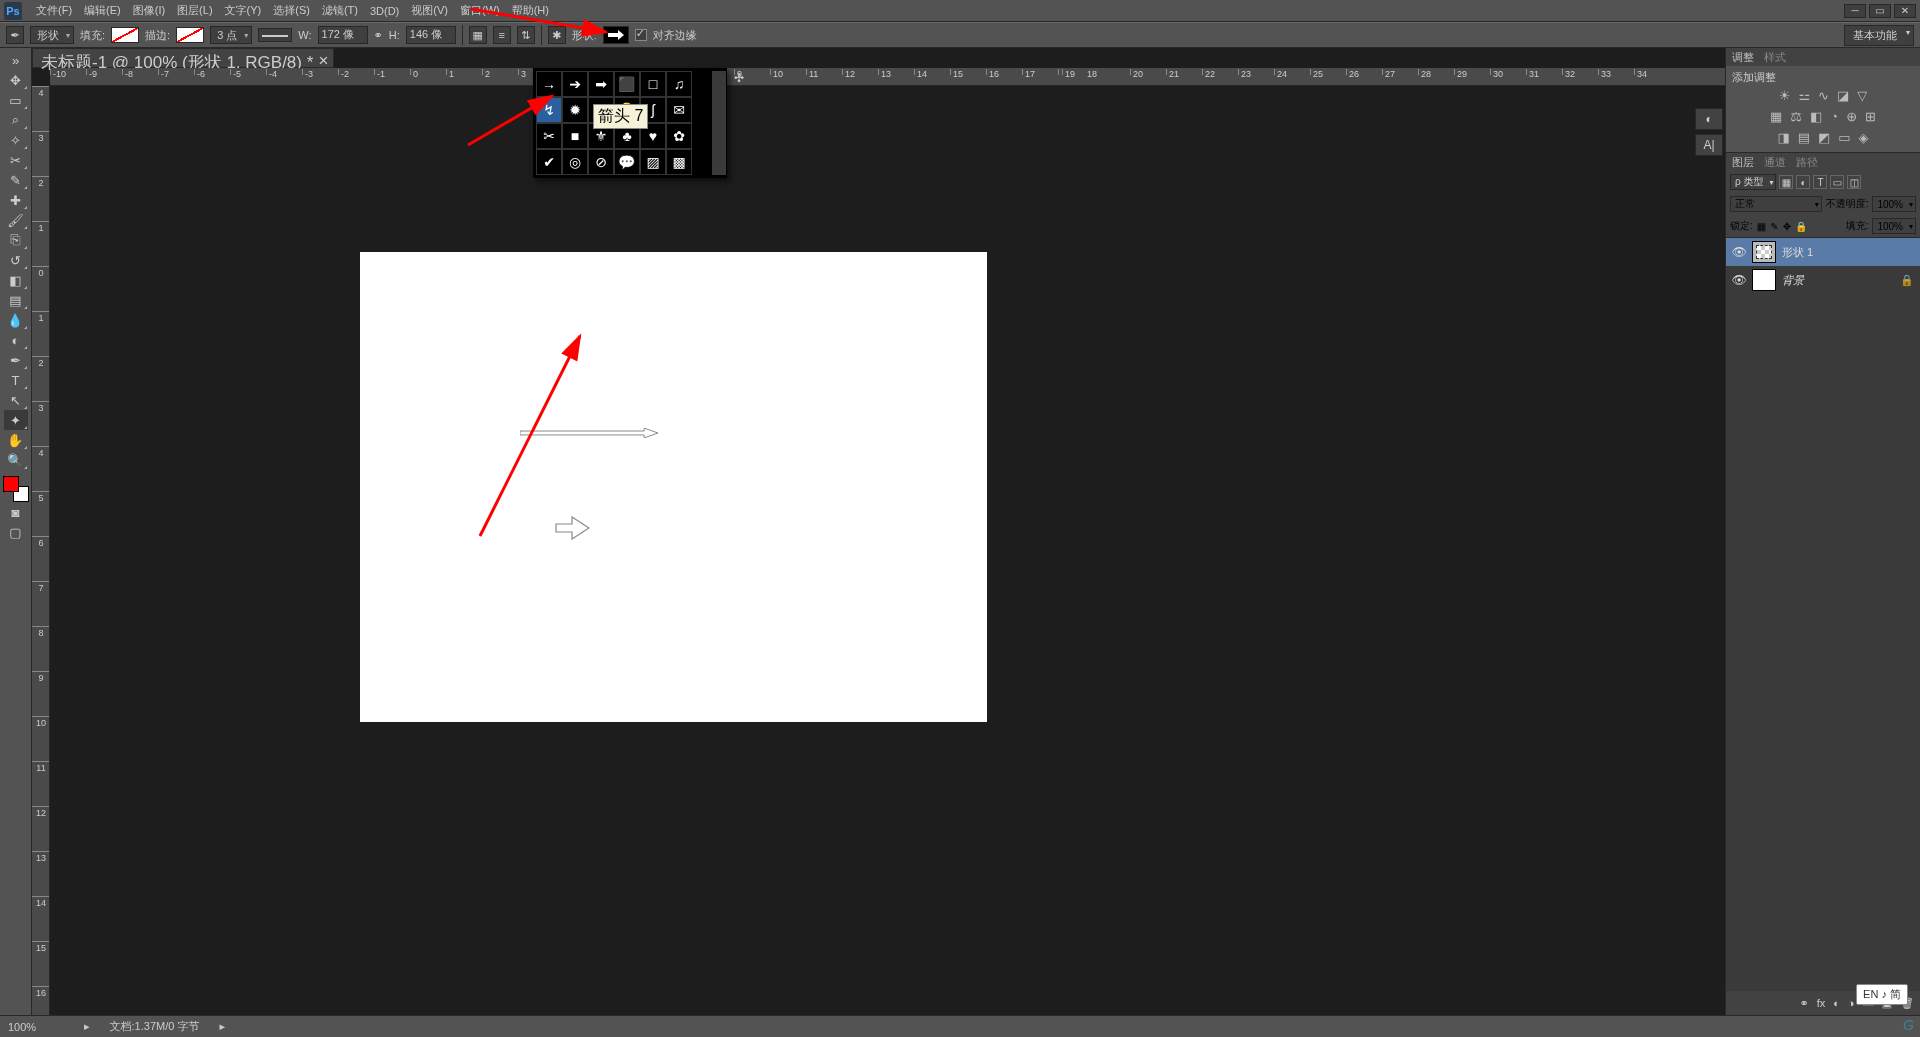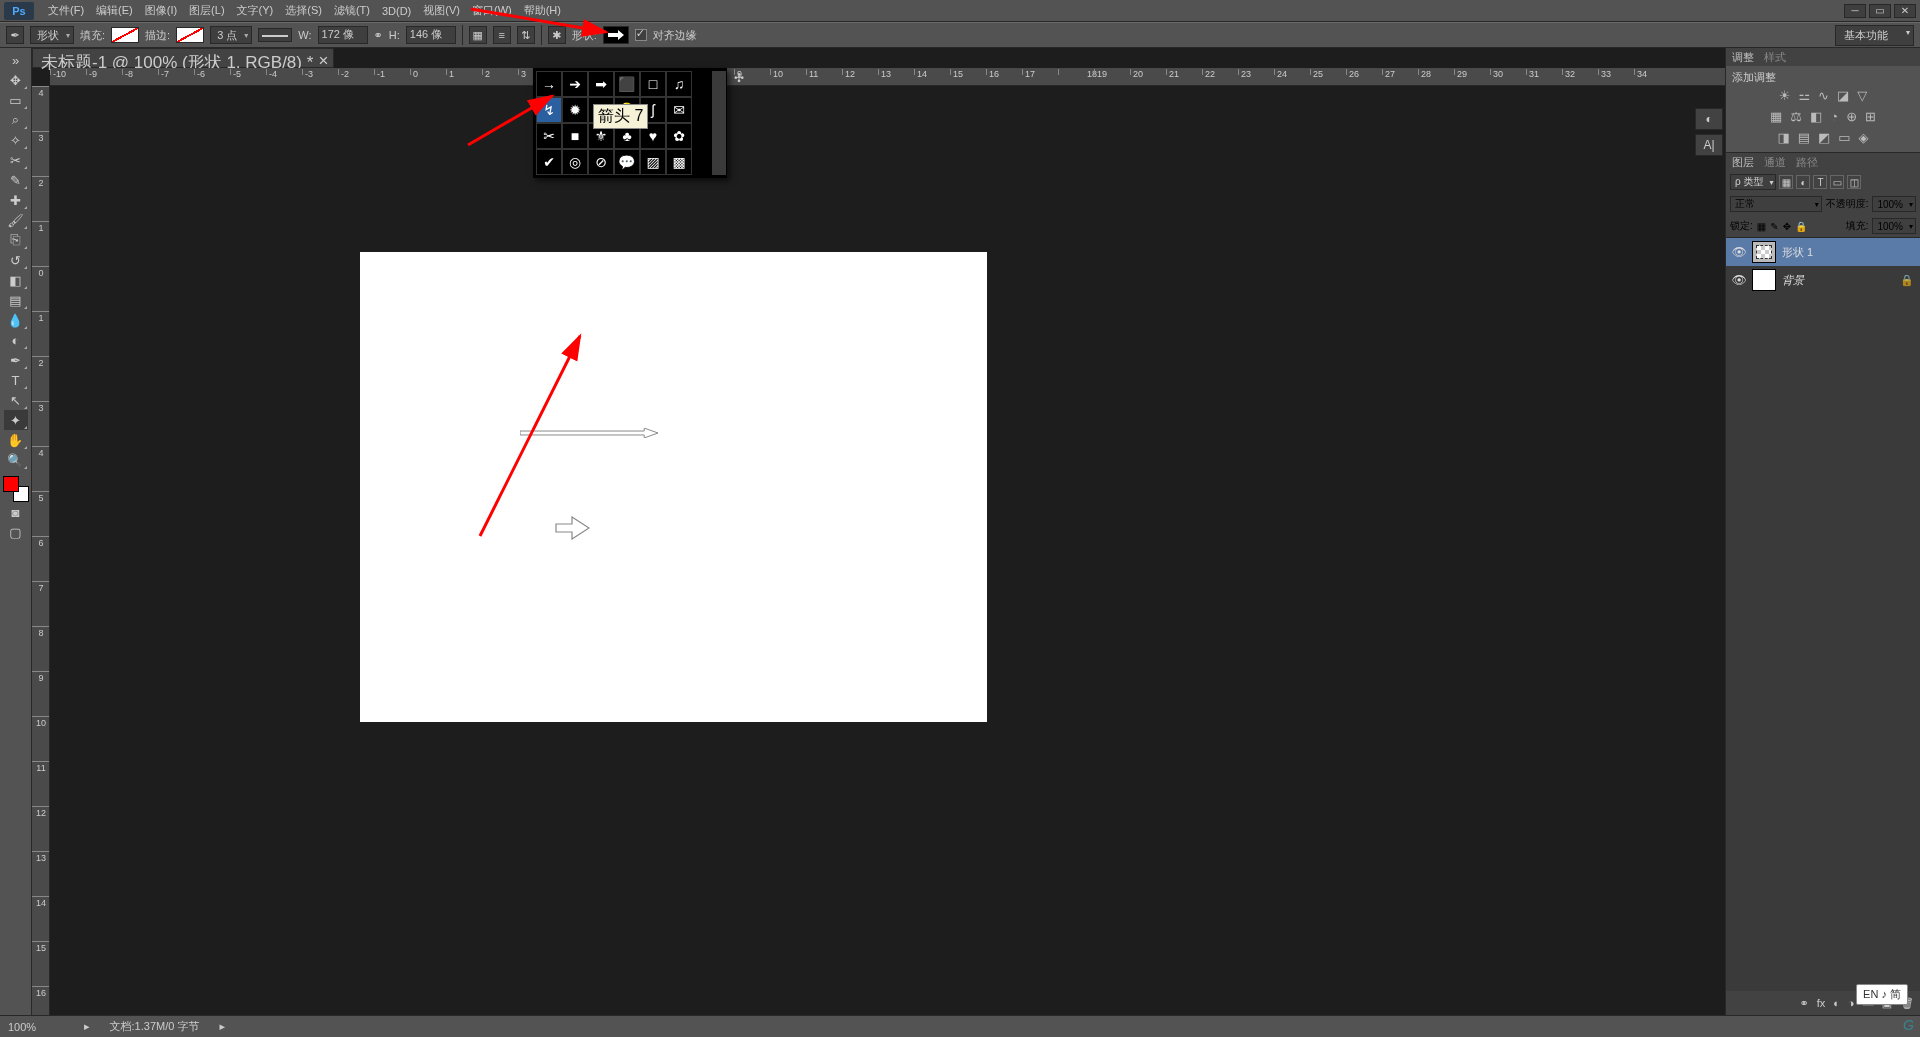--- a/index.html
+++ b/index.html
@@ -5,7 +5,7 @@
 * { margin:0; padding:0; box-sizing:border-box; font-family:"Microsoft YaHei",Arial,sans-serif; user-select:none; }
 body { background:#535353; width:1920px; height:1037px; overflow:hidden; position:relative; }
 .menubar { height:22px; background:#535353; display:flex; align-items:center; padding:0 4px; color:#ccc; font-size:11px; border-bottom:1px solid #282828; }
-.ps-logo { width:30px; height:18px; background:#2b3a4a; color:#4fa9ff; font-weight:bold; font-size:11px; display:flex; align-items:center; justify-content:center; border-radius:2px; margin-right:8px; }
+.ps-logo { width:18px; height:18px; background:#2b3a4a; color:#4fa9ff; font-weight:bold; font-size:11px; display:flex; align-items:center; justify-content:center; border-radius:2px; margin-right:8px; }
 .menu-item { padding:2px 6px; }
 .win-controls { margin-left:auto; display:flex; gap:3px; }
 .win-btn { width:22px; height:14px; background:#3f3f3f; color:#ccc; font-size:10px; display:flex; align-items:center; justify-content:center; border:1px solid #282828;}

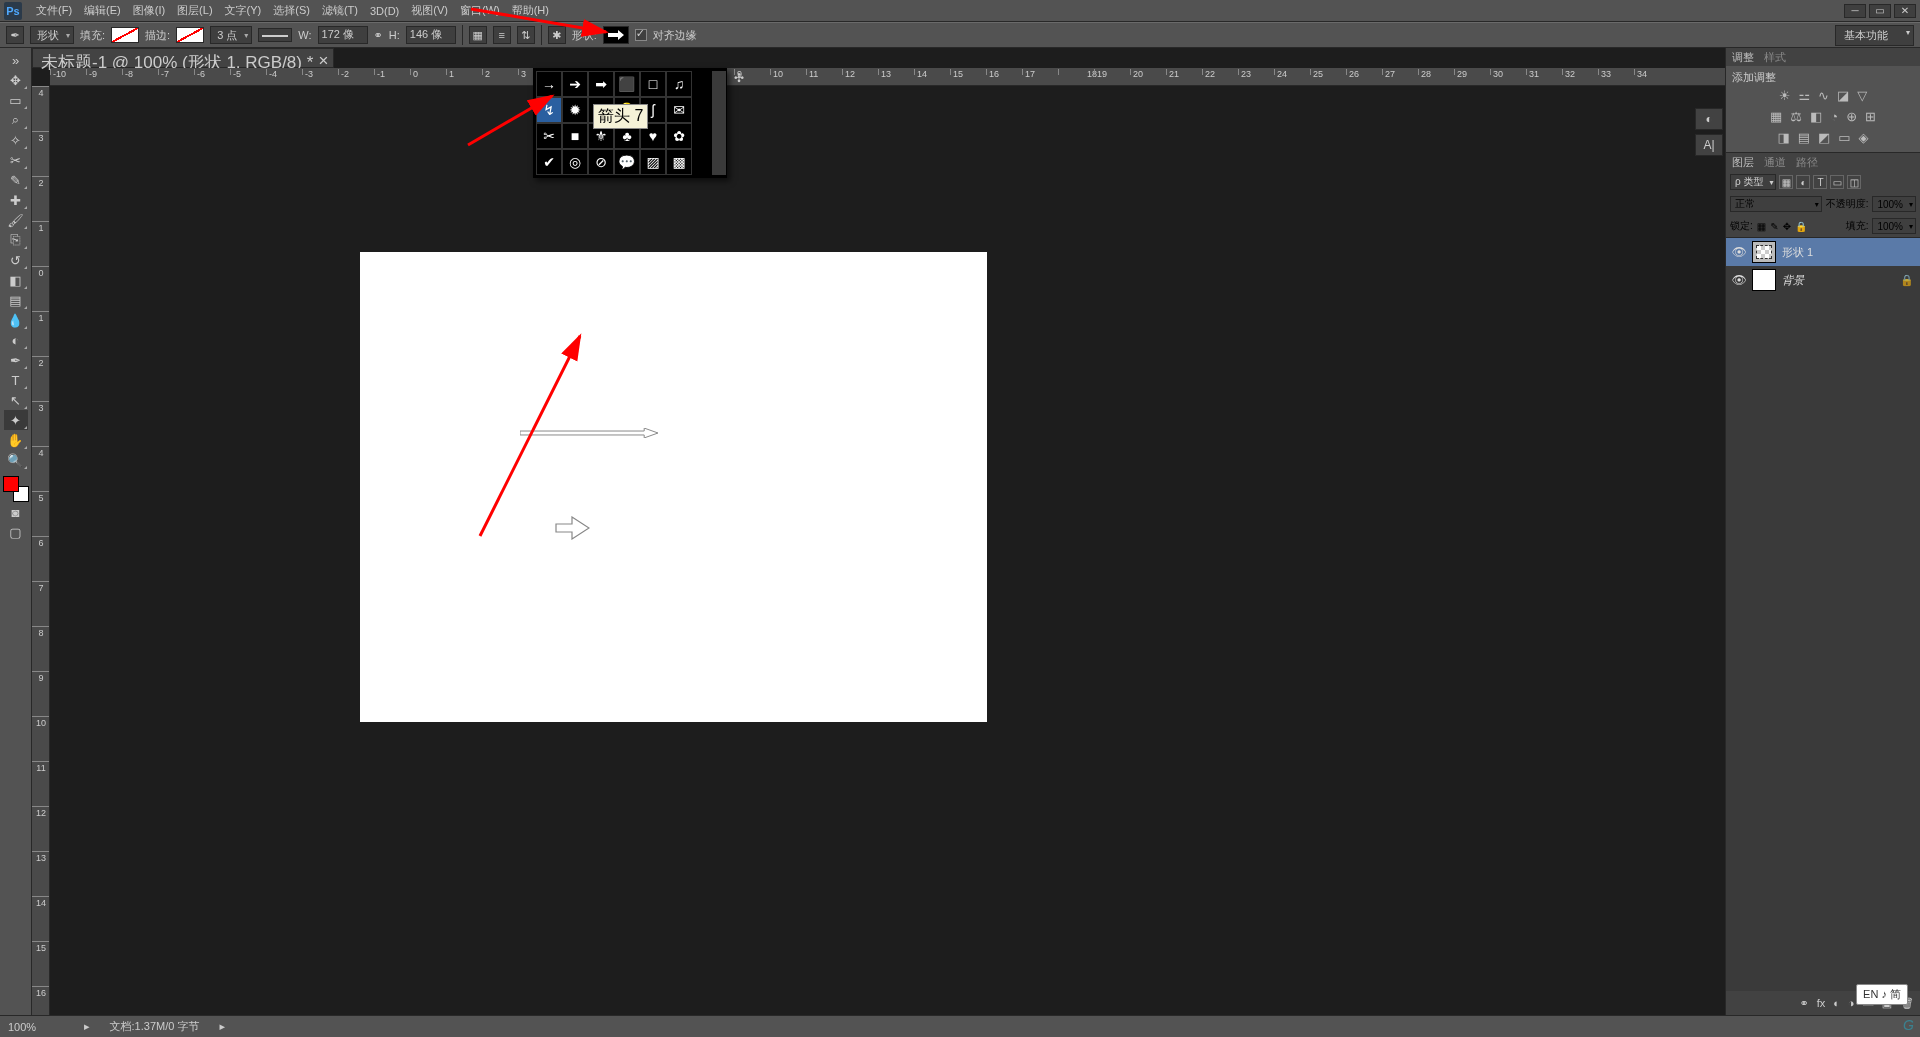--- a/index.html
+++ b/index.html
@@ -20,7 +20,7 @@
 .shape-preview{ width:26px; height:18px; background:#000; border:1px solid #282828; display:flex; align-items:center; justify-content:center; color:#fff;}
 .checkbox{ width:12px; height:12px; border:1px solid #888; background:#3f3f3f; position:relative;}
 .checkbox.checked::after{content:"✓"; position:absolute; top:-3px; left:0; font-size:11px; color:#ccc;}
-.basic-func{ margin-left:auto; background:#3f3f3f; padding:2px 25px 2px 8px; border:1px solid #282828; position:relative;}
+.basic-func{ margin-left:auto; background:#3f3f3f; padding:2px 16px 2px 8px; border:1px solid #282828; position:relative;}
 .basic-func::after{content:"▾"; position:absolute; right:3px; font-size:8px;}
 .workspace{ position:absolute; top:48px; left:0; right:0; bottom:22px; display:flex;}
 .toolbox{ width:32px; background:#535353; border-right:1px solid #282828; display:flex; flex-direction:column; padding-top:2px; align-items:center;}

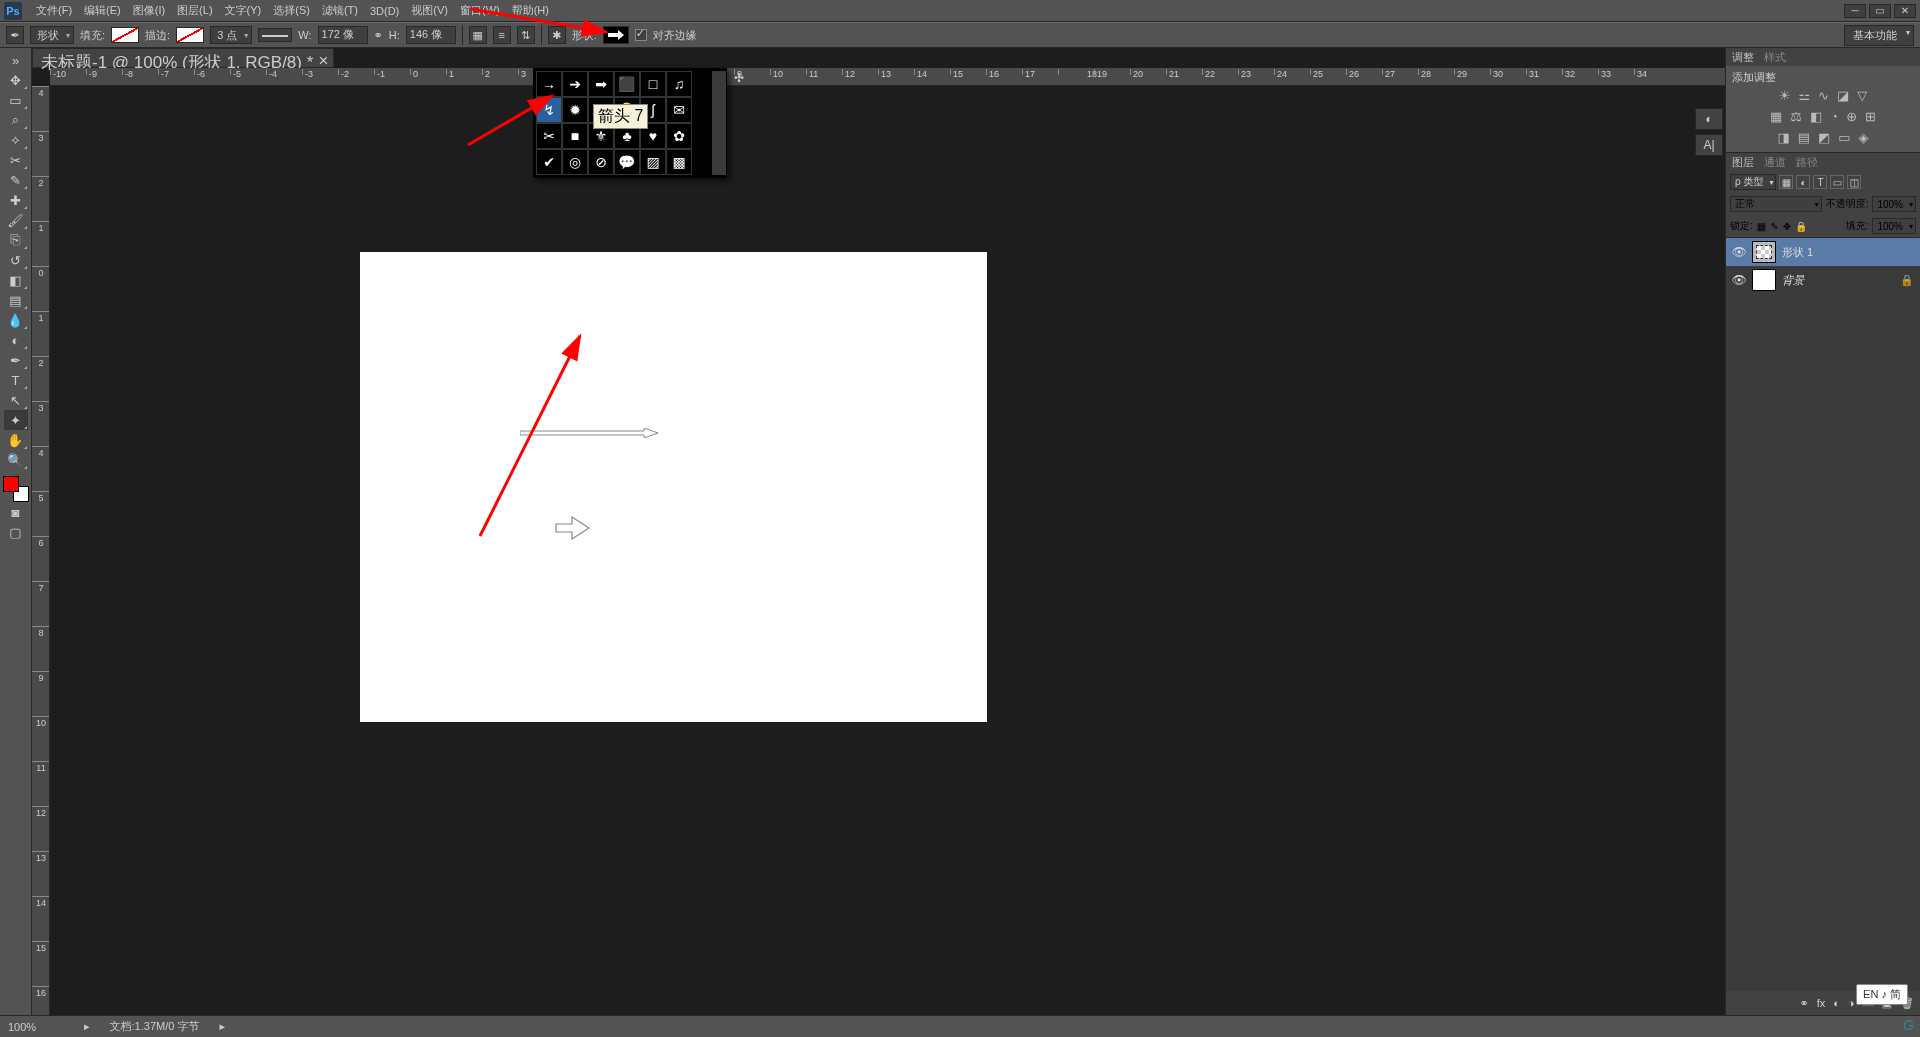--- a/index.html
+++ b/index.html
@@ -204,7 +204,7 @@
         <div class="tick" style="left: 936px;">16</div>
         <div class="tick" style="left: 972px;">17</div>
         <div class="tick" style="left: 1008px; padding-left: 28px;">18</div>
-        <div class="tick" style="left: 1044px;">19</div>
+        <div class="tick" style="left: 1012px;">19</div>
         <div class="tick" style="left: 1080px;">20</div>
         <div class="tick" style="left: 1116px;">21</div>
         <div class="tick" style="left: 1152px;">22</div>

